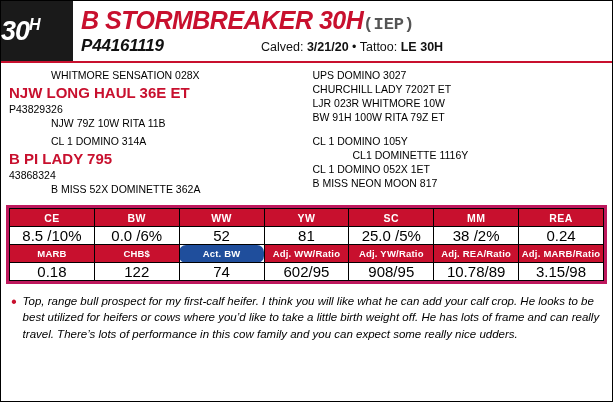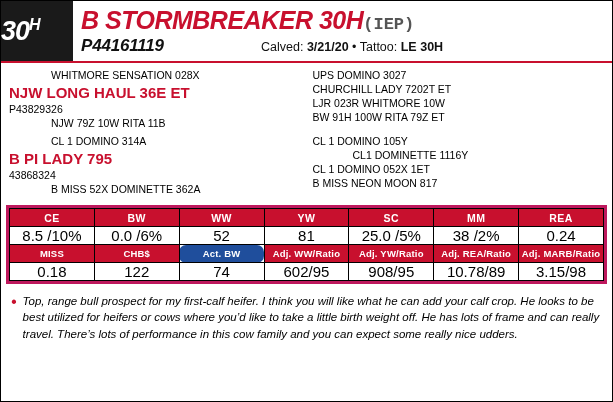--- a/index.html
+++ b/index.html
@@ -268,7 +268,7 @@
         <td>0.24</td>
       </tr>
       <tr class="hdr2">
-        <td>MISS</td>
+        <td>MARB</td>
         <td>CHB$</td>
         <td class="blue">Act. BW</td>
         <td>Adj. WW/Ratio</td>

